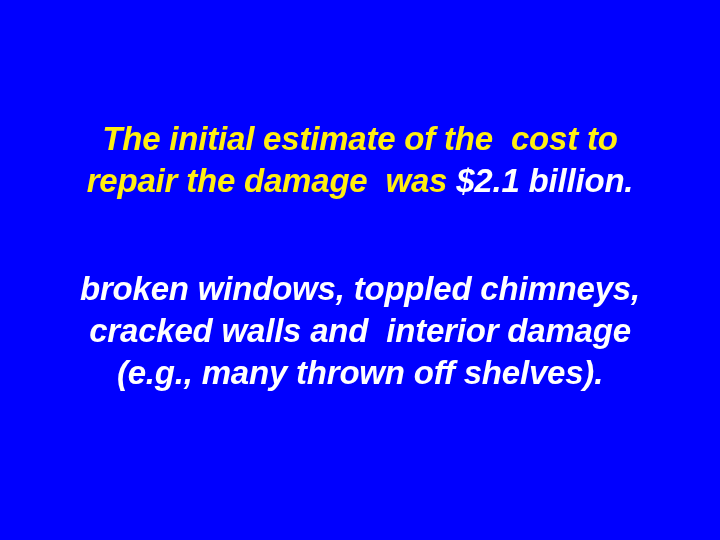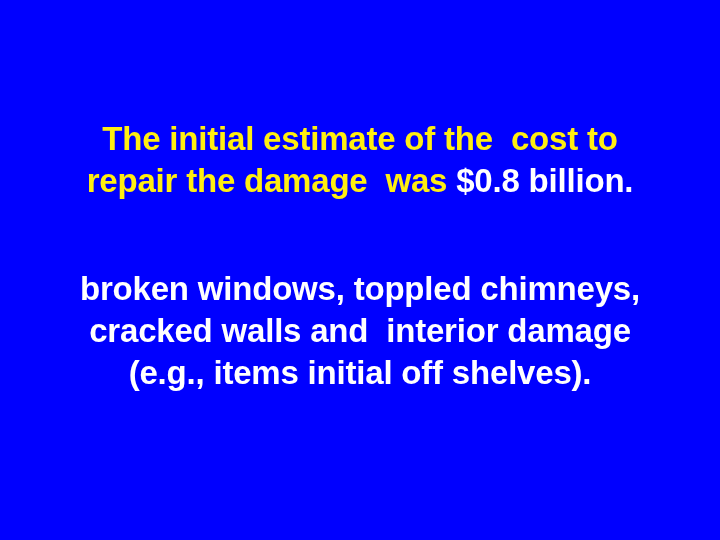--- a/index.html
+++ b/index.html
@@ -26,6 +26,7 @@
     left: 0;
     width: 720px;
     text-align: center;
+    font-style: italic;
   }
   .para {
     margin: 0;

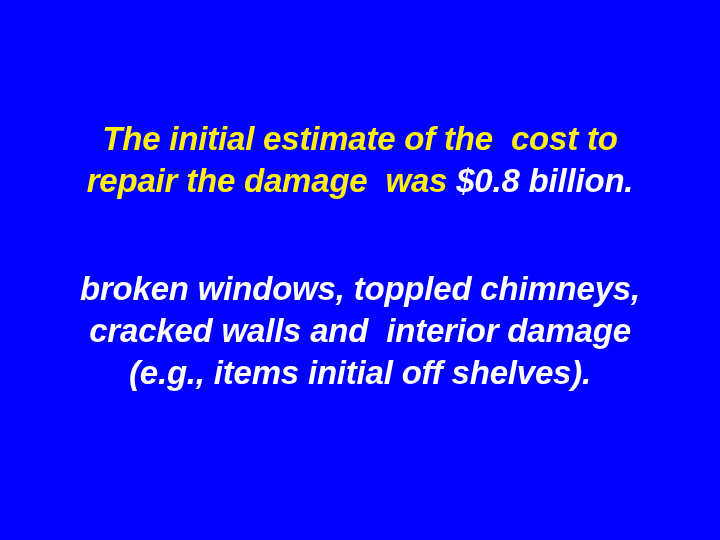--- a/index.html
+++ b/index.html
@@ -57,7 +57,7 @@
 <div id="slide" style="background: rgb(0, 0, 255);">
 
   <div class="text-block" id="paragraph-one">
-    <p class="para"><span class="line yellow" style="color: rgb(255, 238, 17);">The initial estimate of the  cost to</span><span class="line"><span class="yellow" style="color: rgb(255, 238, 17); margin-top: 36px;">repair the damage  was </span><span class="white" style="color: rgb(255, 255, 255);">$0.8 billion.</span></span></p>
+    <p class="para"><span class="line yellow" style="color: rgb(255, 238, 17);">The initial estimate of the  cost to</span><span class="line"><span class="yellow" style="color: rgb(255, 238, 17); margin-top: 36px;">repair the damage  was </span><span class="white" style="color: rgb(255, 255, 255);">$2.1 billion.</span></span></p>
   </div>
 
   <div class="text-block" id="paragraph-two">

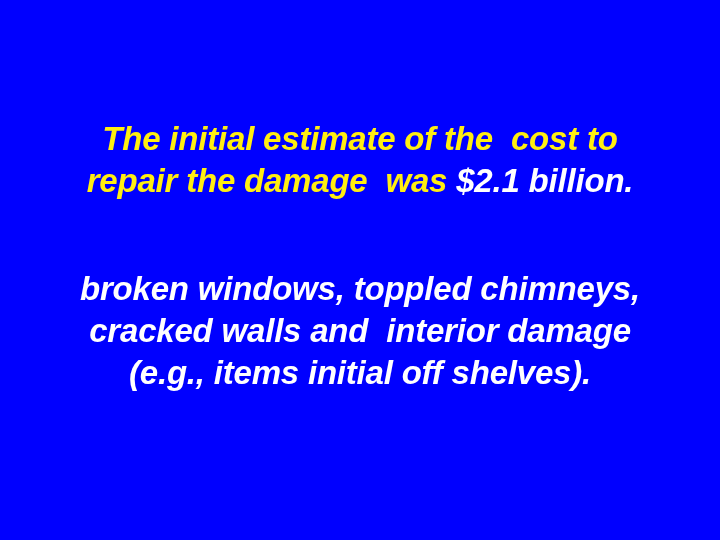--- a/index.html
+++ b/index.html
@@ -61,7 +61,7 @@
   </div>
 
   <div class="text-block" id="paragraph-two">
-    <p class="para white" style="color: rgb(255, 255, 255);"><span class="line">broken windows, toppled chimneys,</span><span class="line">cracked walls and  interior damage</span><span class="line">(e.g., items initial off shelves).</span></p>
+    <p class="para white" style="color: rgb(255, 255, 255);"><span class="line">broken windows, toppled chimneys,</span><span class="line">cracked walls and  interior damage</span><span class="line">(e.g., many thrown off shelves).</span></p>
   </div>
 
 </div>

